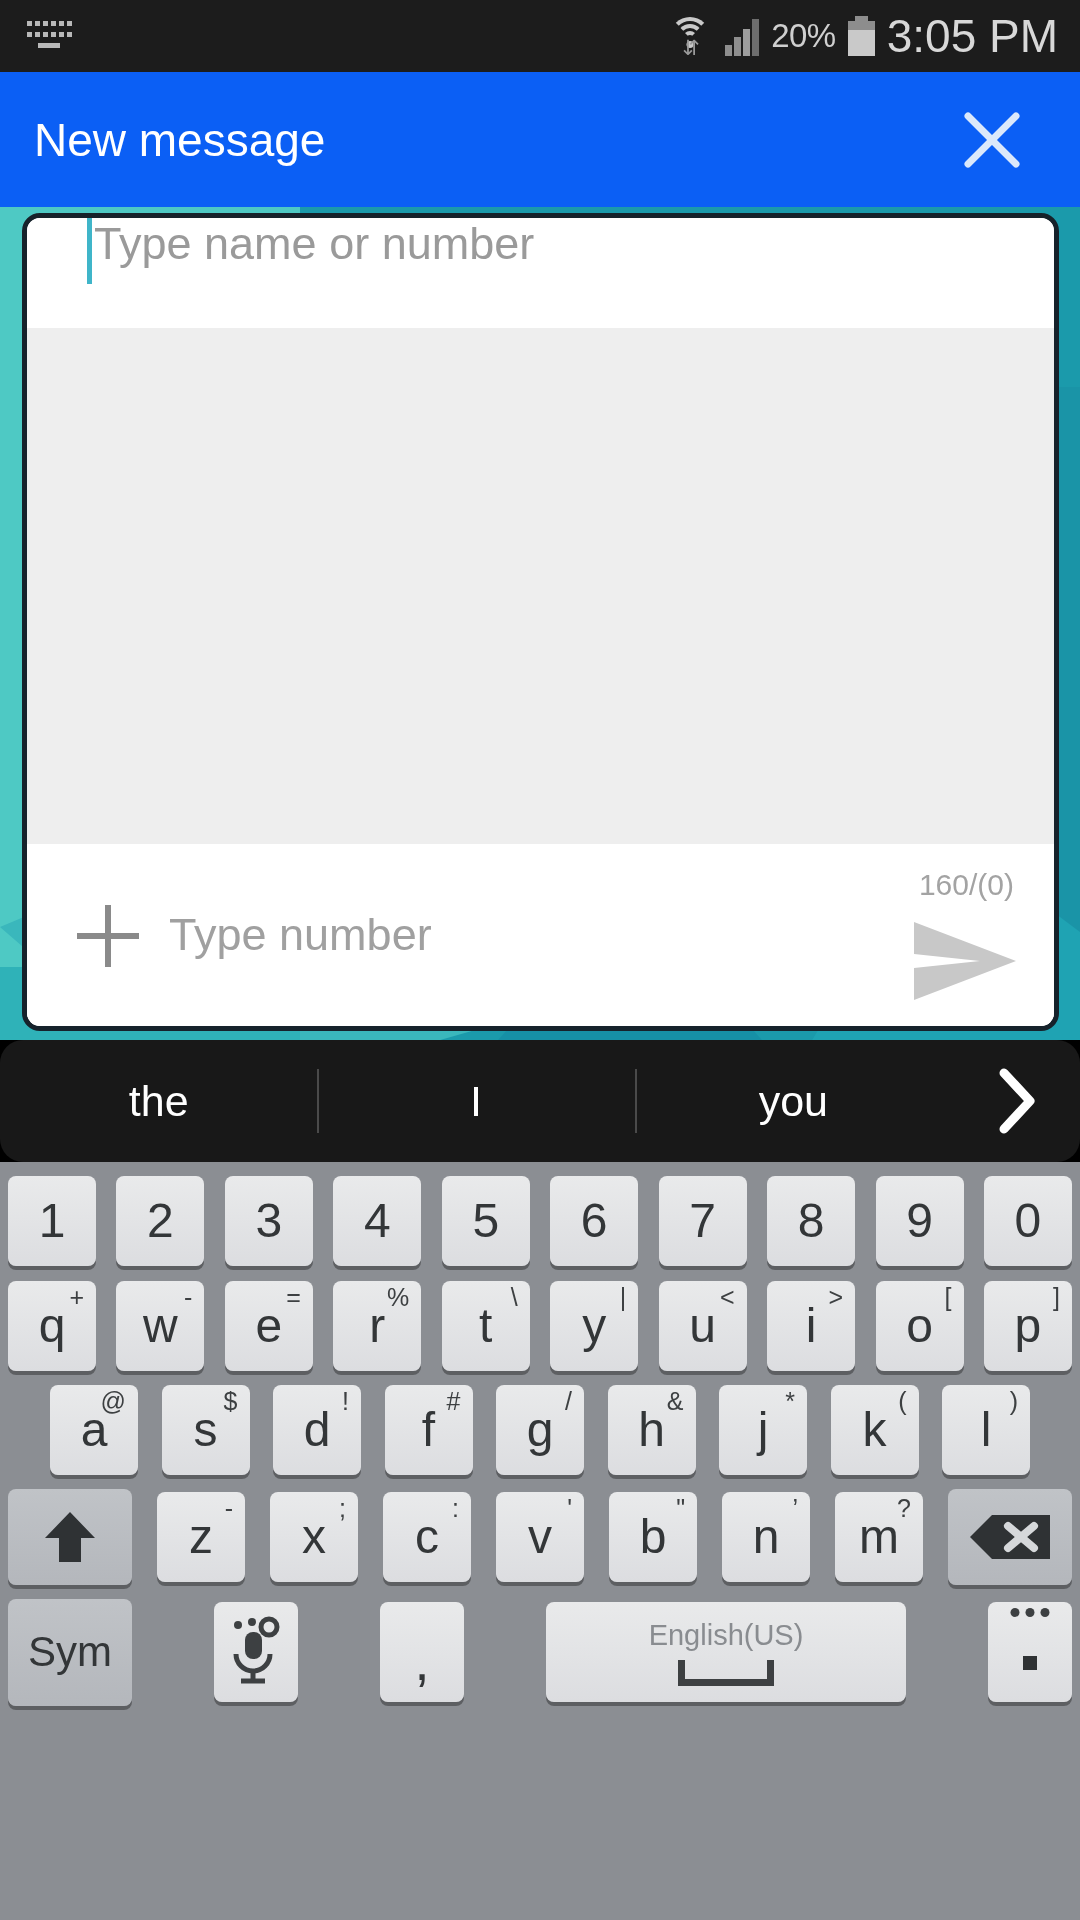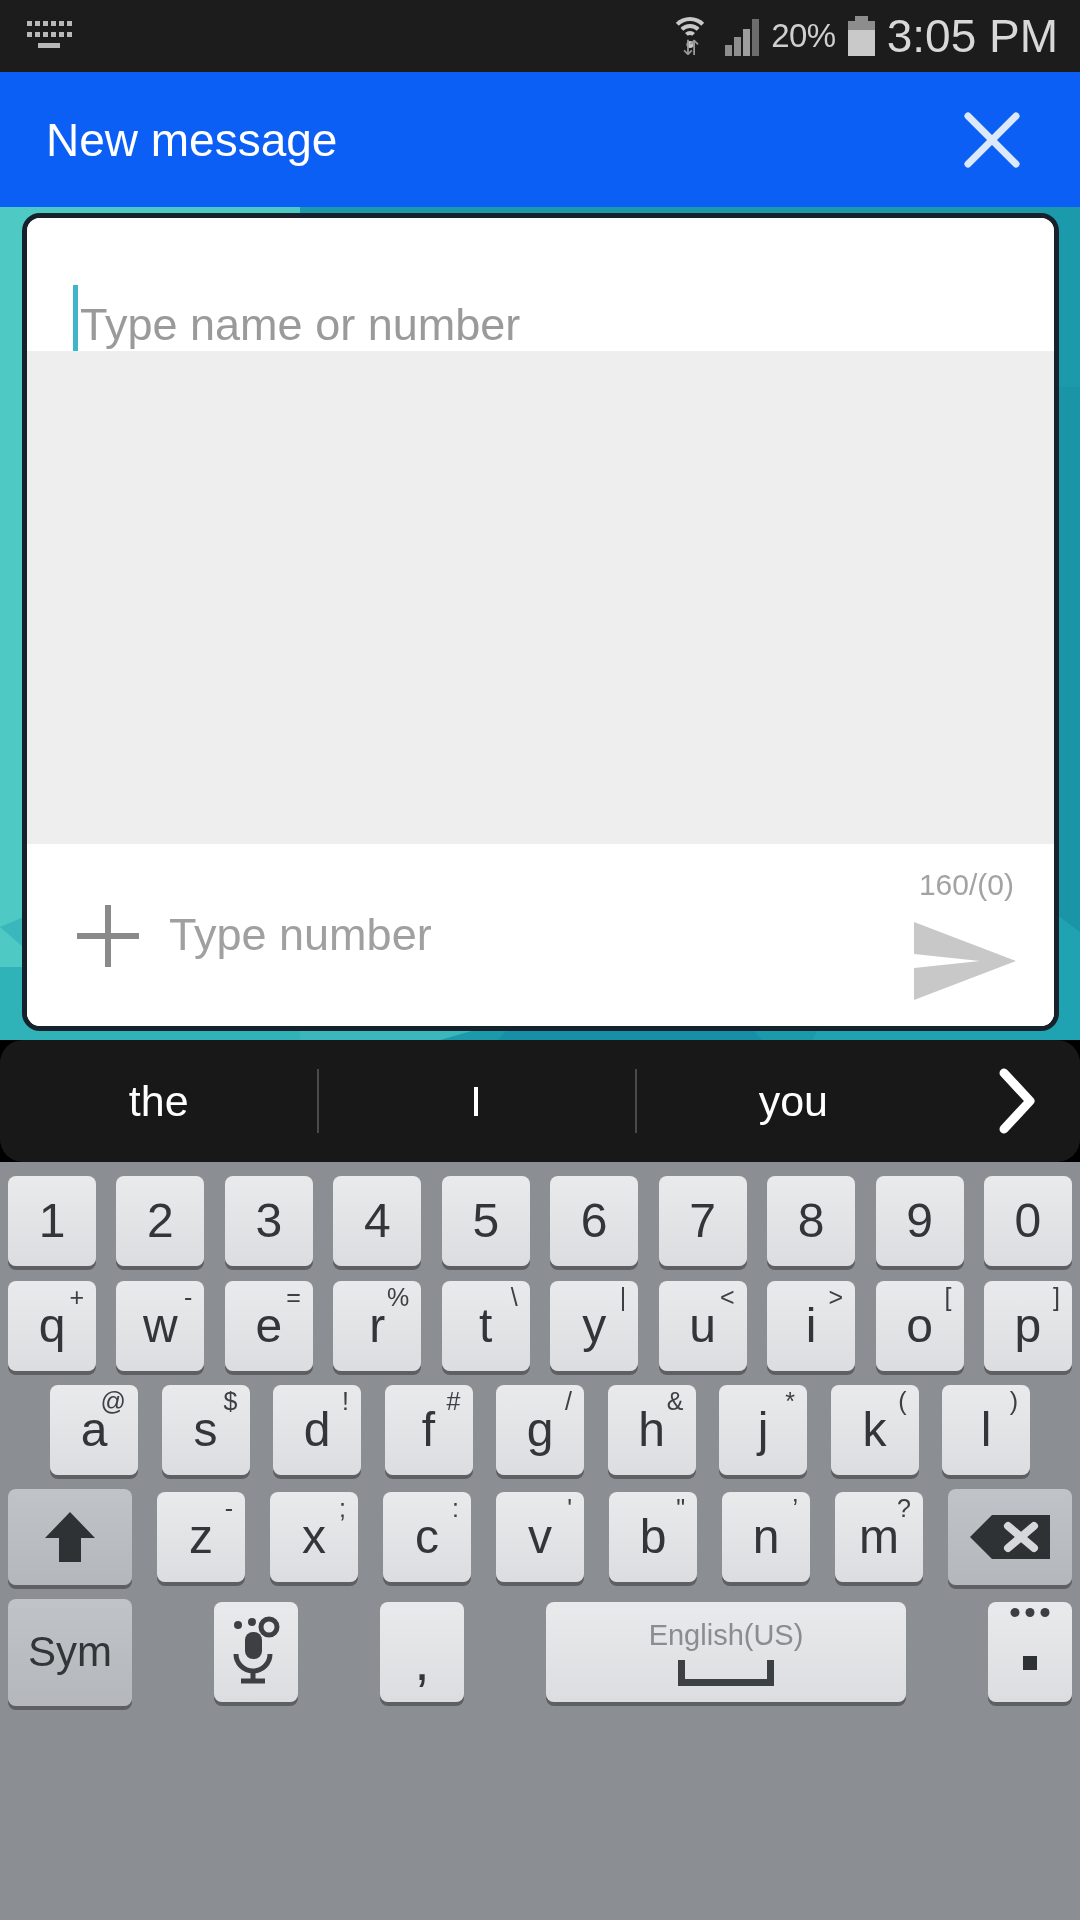--- a/index.html
+++ b/index.html
@@ -46,7 +46,7 @@
     position:absolute; top:72px; left:0; width:1080px; height:135px;
     background:#0b5ff5; display:flex; align-items:center;
   }
-  #app-title{ color:#ffffff; font-size:46px; padding-left:46px; font-weight:400; }
+  #app-title{ color:#ffffff; font-size:46px; padding-left:34px; font-weight:400; }
   #close-button{ margin-left:auto; margin-right:48px; width:80px; height:80px;
       display:flex; align-items:center; justify-content:center; }
   #close-button svg{ display:block; }

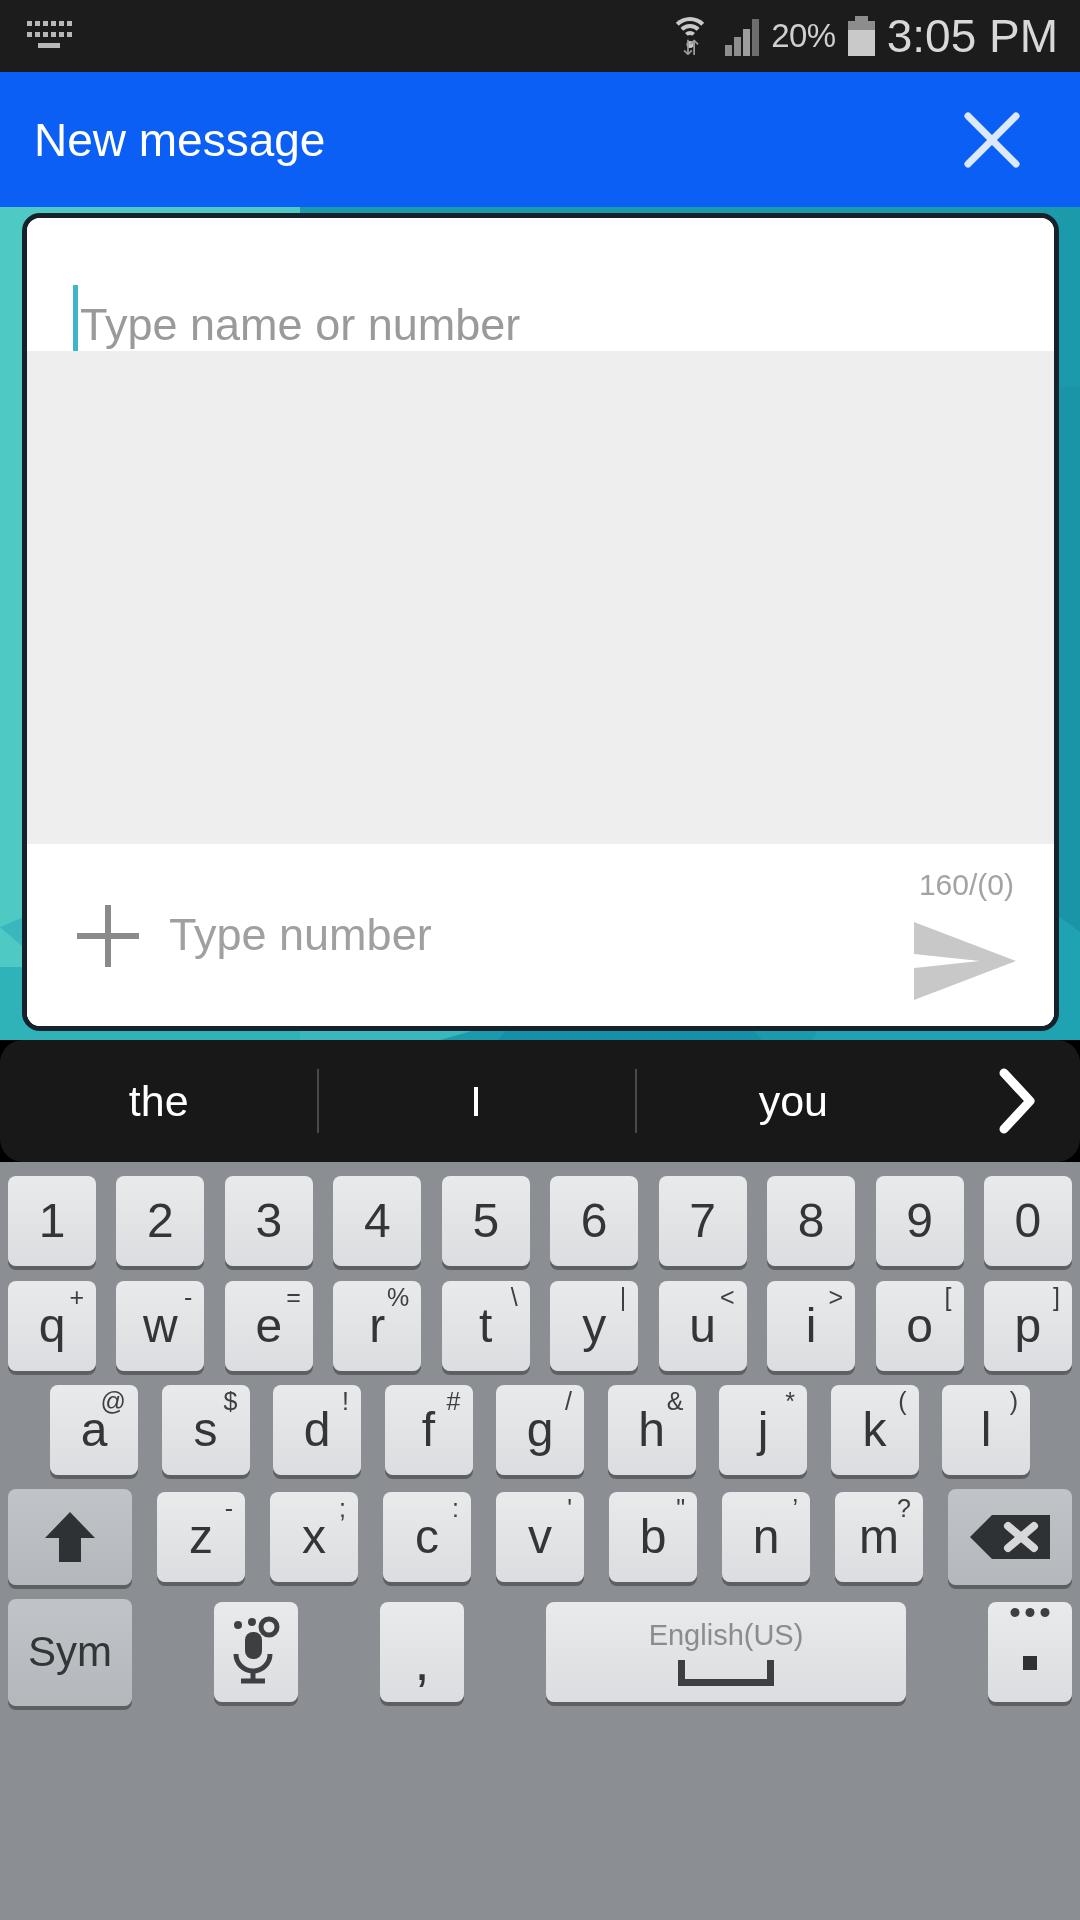--- a/index.html
+++ b/index.html
@@ -73,8 +73,8 @@
     background:#ffffff; border:5px solid #16222b; border-radius:18px;
     overflow:hidden; display:flex; flex-direction:column;
   }
-  #recipient-row{ height:133px; background:#fff; display:flex; align-items:flex-end;
-     padding-left:46px; position:relative; }
+  #recipient-row{ height:110px; background:#fff; display:flex; align-items:flex-start;
+     padding-left:60px; position:relative; }
   #recipient-caret{ width:5px; height:66px; background:#3fb5c9; margin-right:2px; }
   #recipient-input{ color:#9a9a9a; font-size:45px; }
   #thread-area{ flex:1; background:#eeeeee; }

